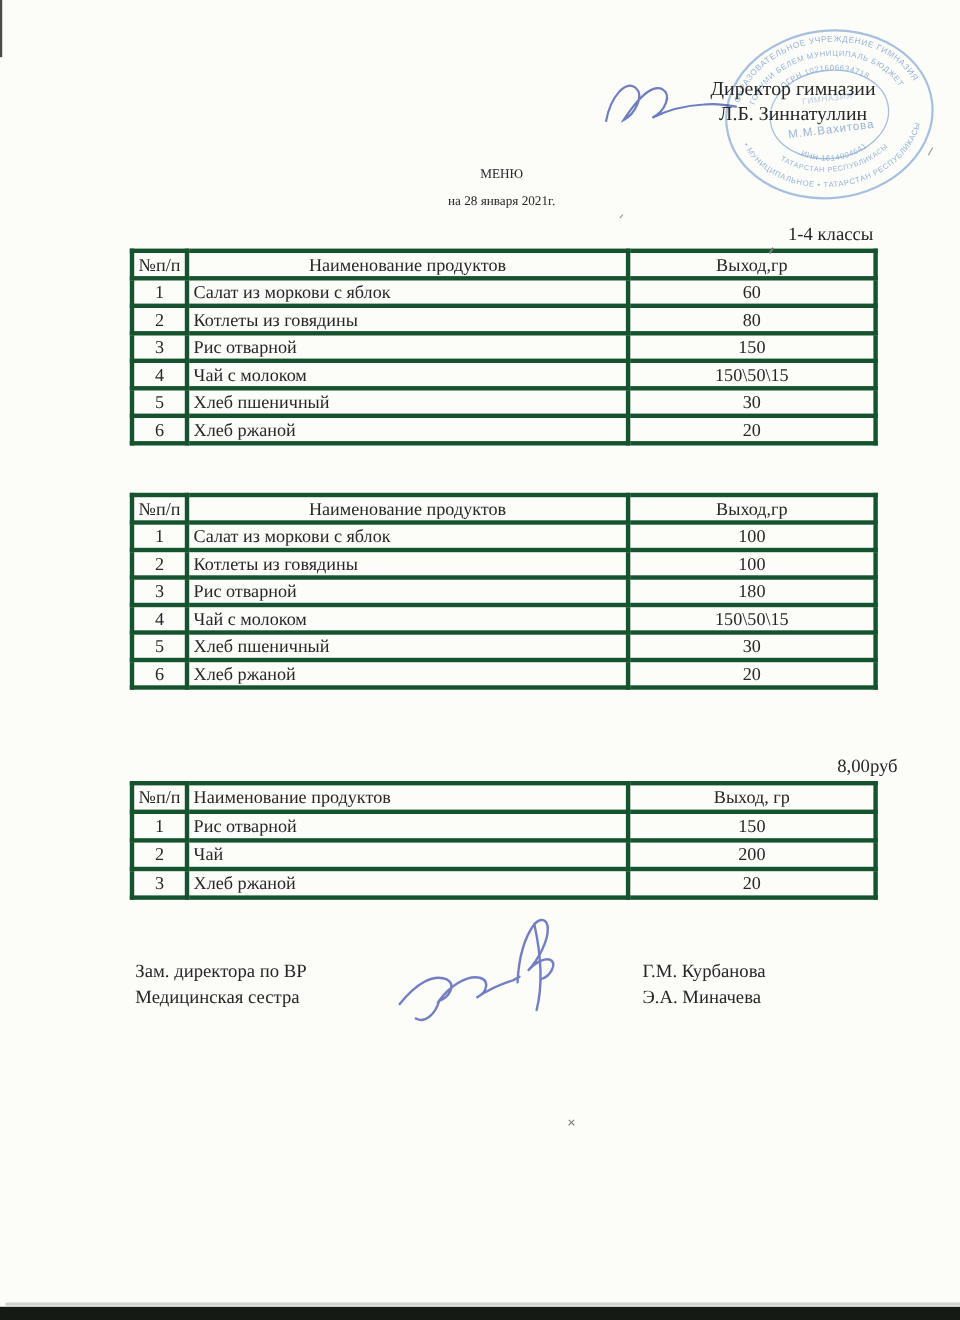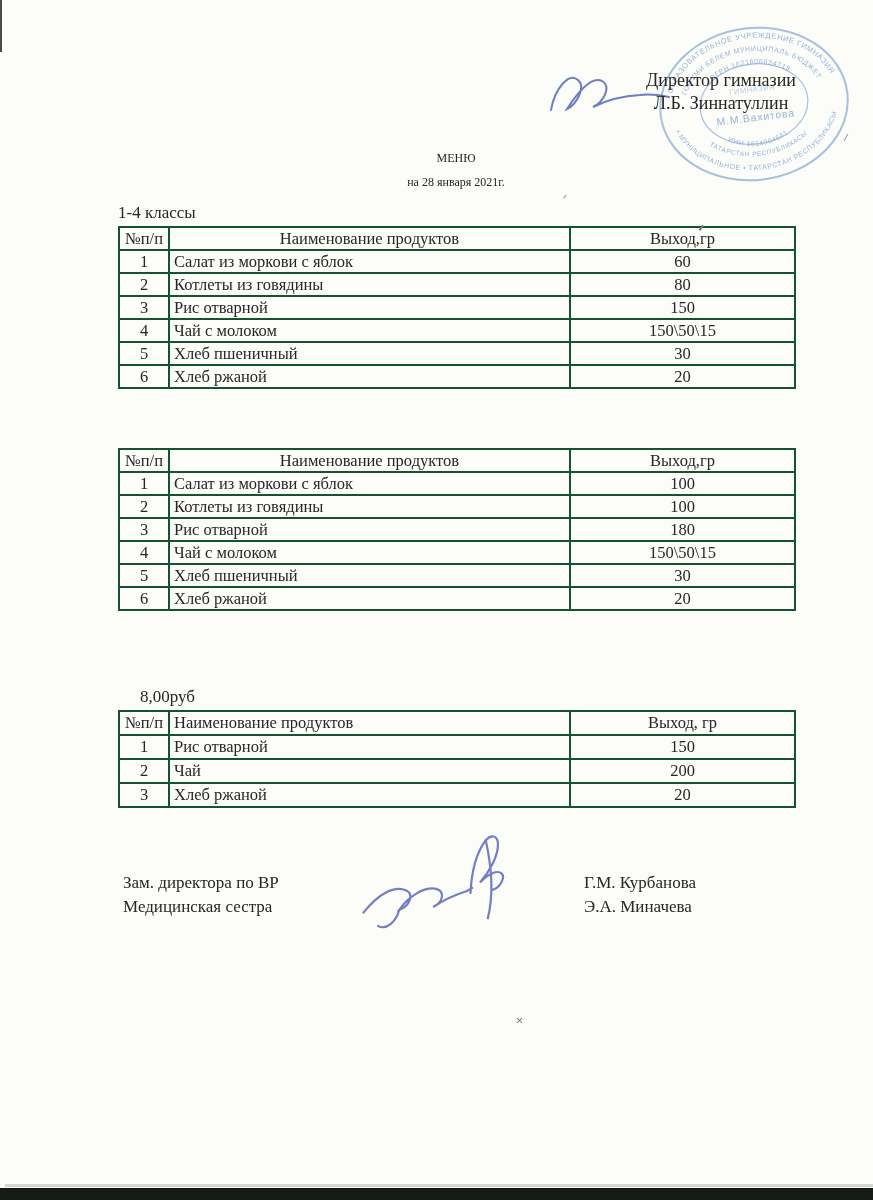--- a/index.html
+++ b/index.html
@@ -22,7 +22,7 @@
   .sec1{top:202px;}
   .sec2{top:448px;}
   .sec3{top:686px;}
-  .tbl-heading{text-align:left;font-size:17px;line-height:21px;margin-bottom:3px;}
+  .tbl-heading{text-align:right;font-size:17px;line-height:21px;margin-bottom:3px;}
   .sec3 .tbl-heading{transform:translateX(22px);}
   table.menu-table{border-collapse:collapse;width:676px;border:1.6px solid #383838;
                    table-layout:fixed;}

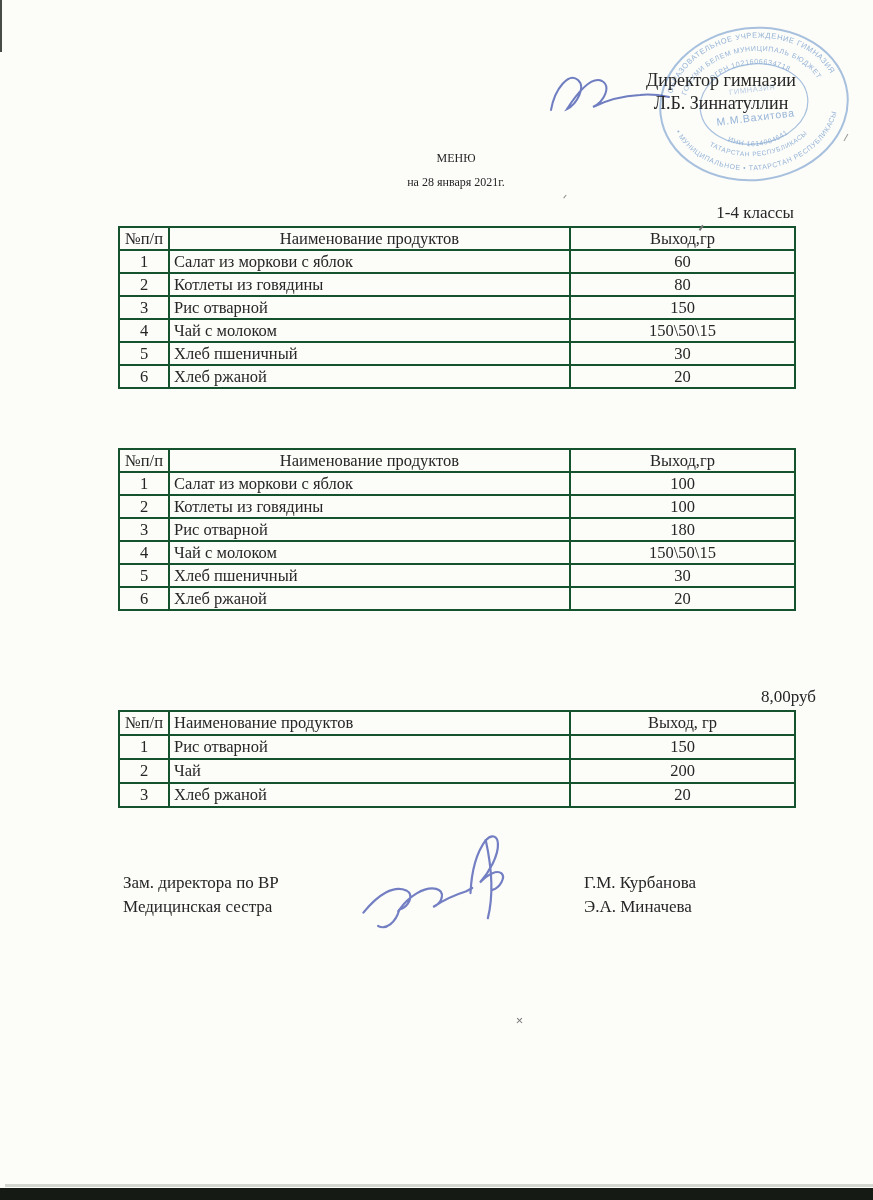--- a/index.html
+++ b/index.html
@@ -26,7 +26,7 @@
   .sec3 .tbl-heading{transform:translateX(22px);}
   table.menu-table{border-collapse:collapse;width:676px;border:1.6px solid #383838;
                    table-layout:fixed;}
-  .menu-table th,.menu-table td{border:2px solid #14532d;font-weight:normal;
+  .menu-table th,.menu-table td{border:4px solid #14532d;font-weight:normal;
       font-size:16.5px;text-align:center;padding:0;height:21px;vertical-align:middle;
       overflow:hidden;white-space:nowrap;}
   .sec3 .menu-table th,.sec3 .menu-table td{height:22px;}

